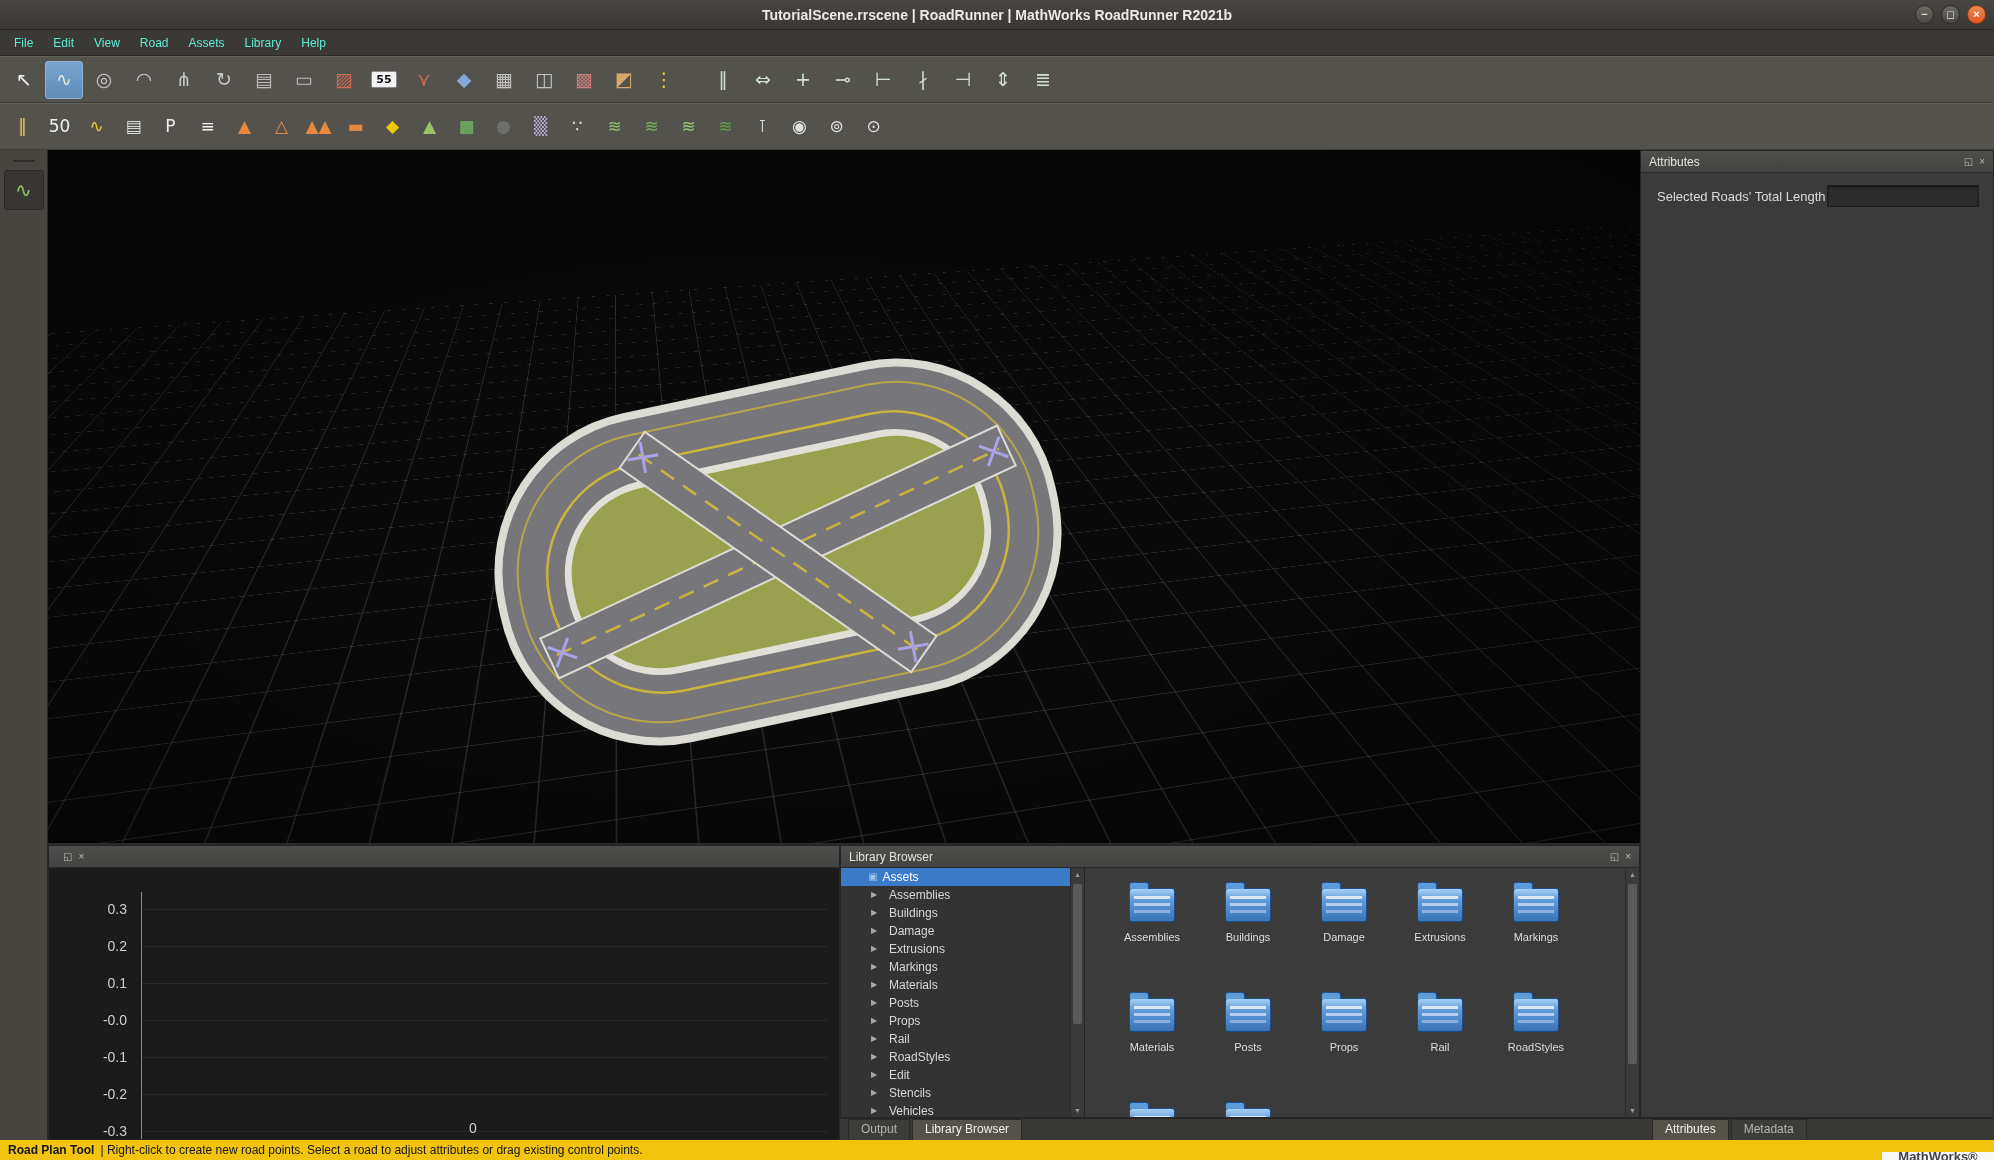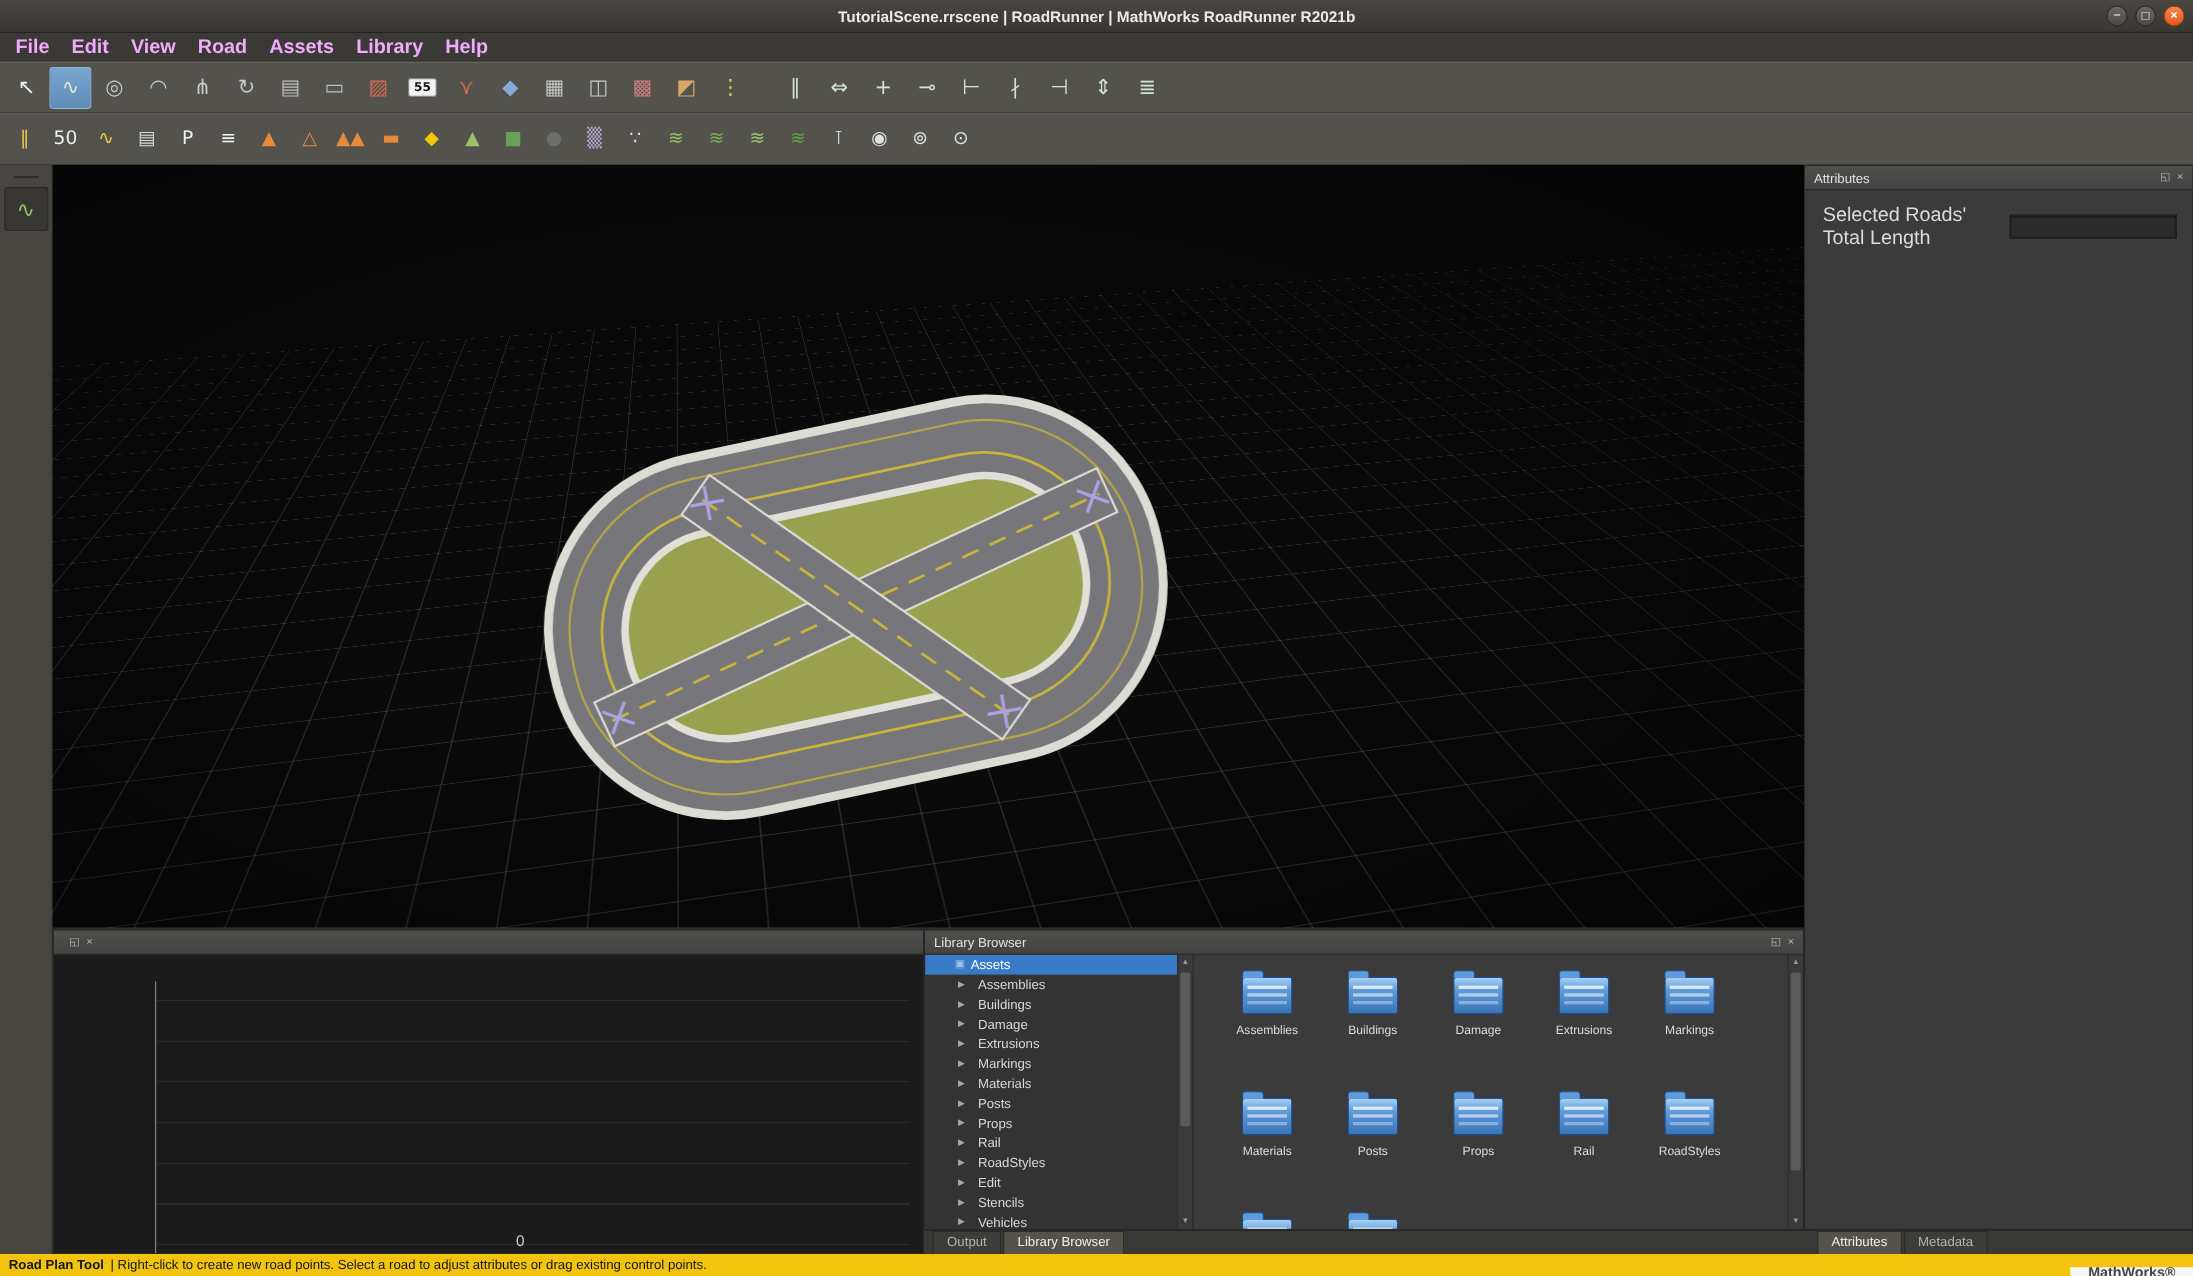--- a/index.html
+++ b/index.html
@@ -21,7 +21,7 @@
   .menubar{position:absolute;left:0;top:30px;width:100%;height:26px;background:#3a3935;
     border-bottom:1px solid #2a2926;box-sizing:border-box;}
   .menu-items{display:flex;height:100%;align-items:center;padding-left:4px;}
-  .menu-item{color:#f0abfc;font-size:18px;padding:3px 10px;border-radius:2px;font-weight:bold;}
+  .menu-item{color:#5eead4;font-size:12px;padding:3px 10px;border-radius:2px;}
   
   .toolbar{position:absolute;left:0;width:100%;height:47px;background:#54524d;
     border-top:1px solid #63615c;border-bottom:1px solid #3e3c38;box-sizing:border-box;

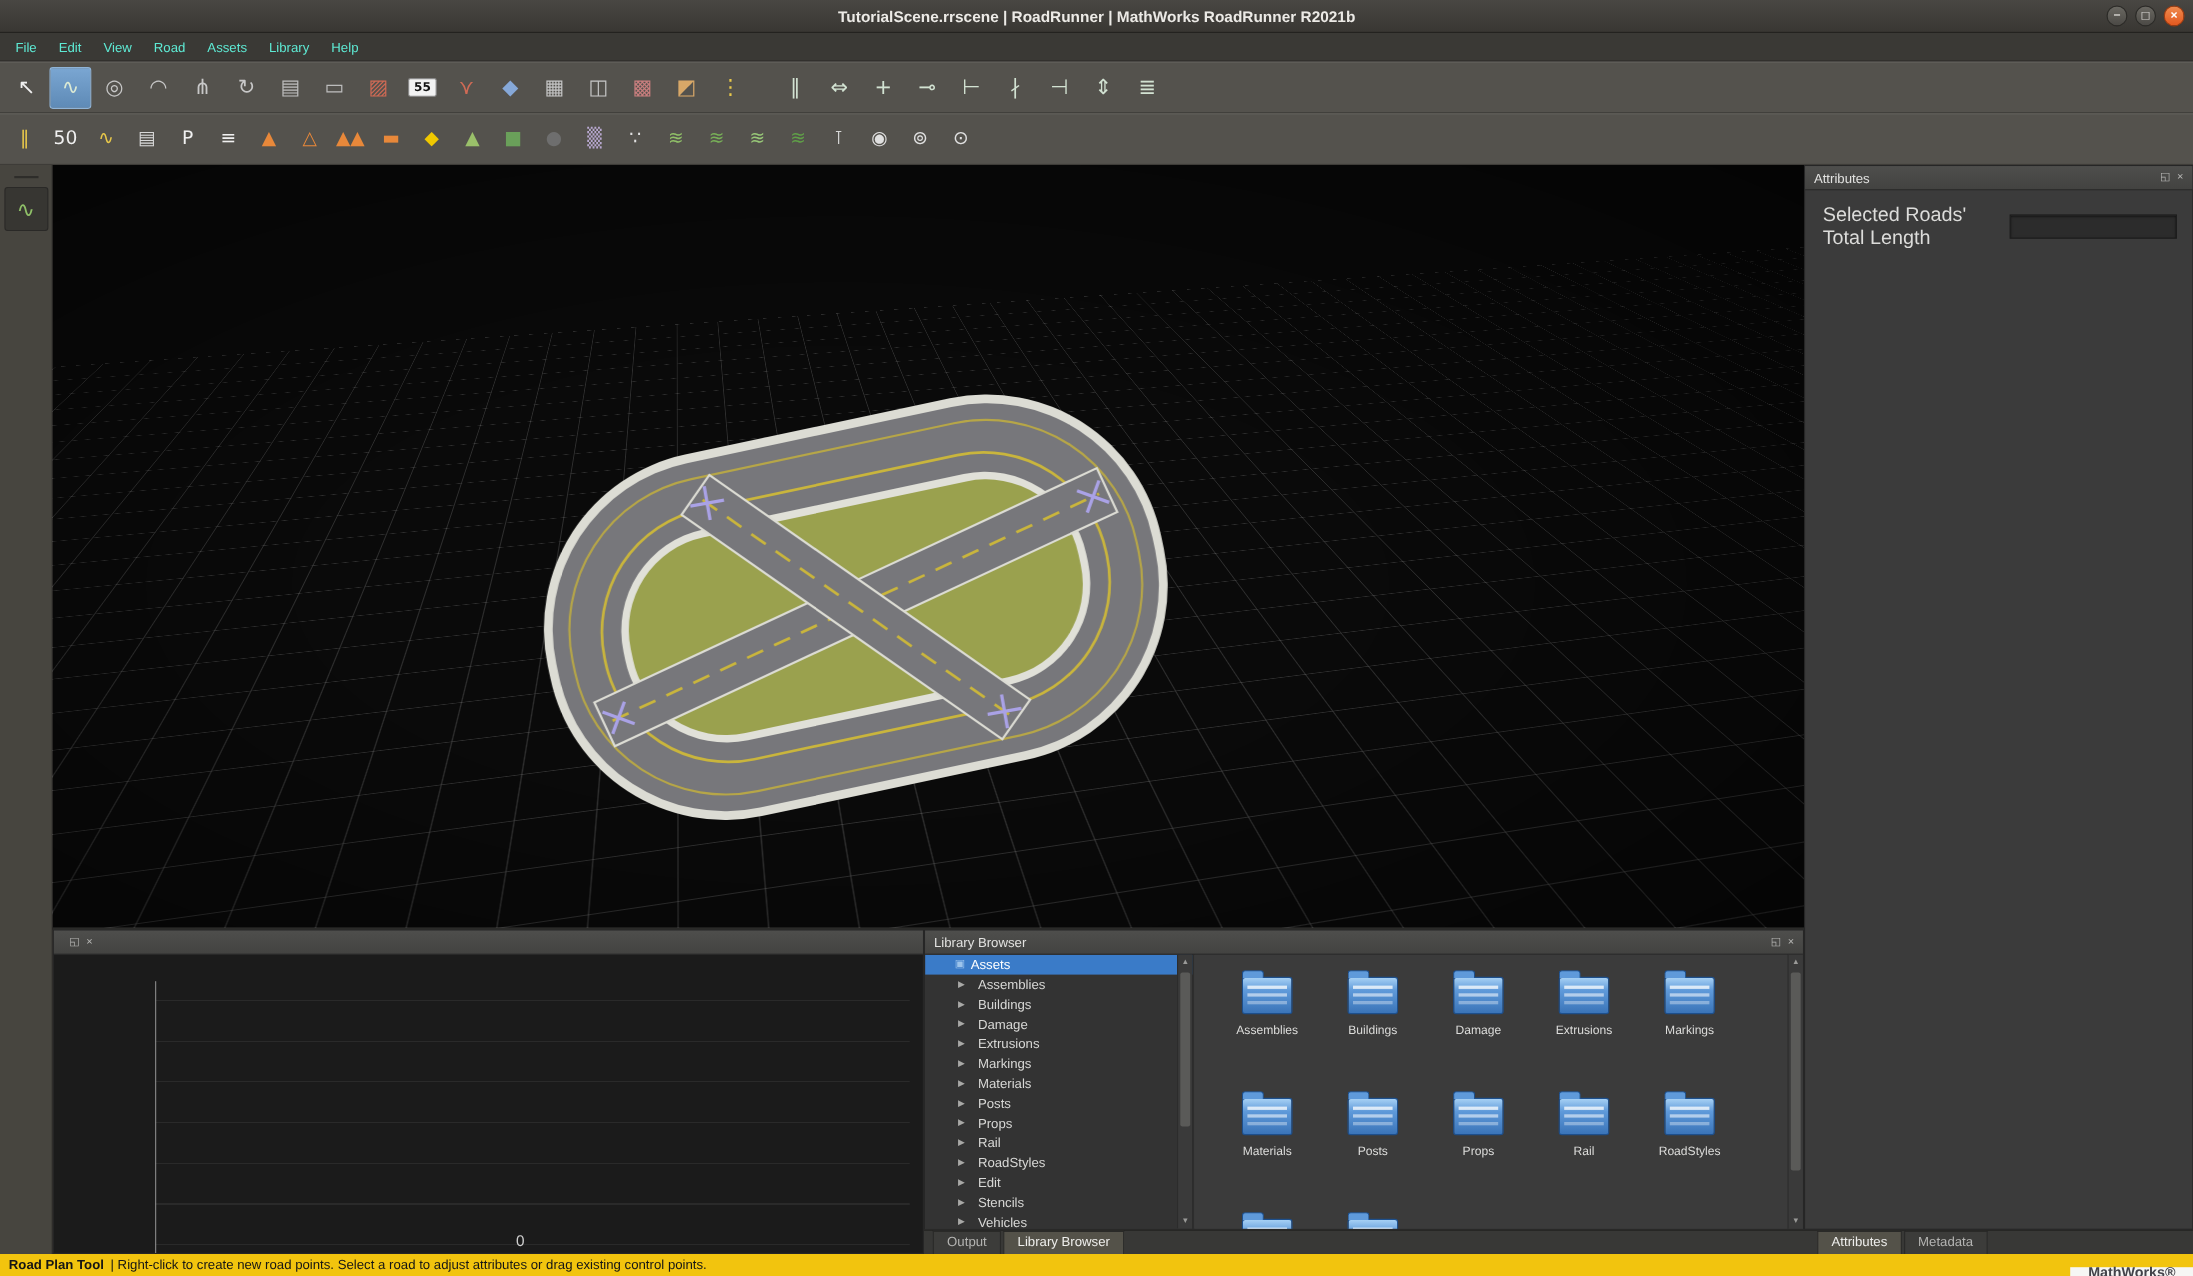--- a/index.html
+++ b/index.html
@@ -103,7 +103,7 @@
   
   .attrs{left:1640px;top:150px;width:354px;height:968px;}
   .attr-row{display:flex;align-items:center;justify-content:space-between;margin:12px 14px 0 16px;}
-  .attr-label{color:#dcdcda;font-size:18px;}
+  .attr-label{color:#dcdcda;font-size:13px;}
   .attr-input{width:142px;height:20px;background:#2c2c2c;border:1px solid #1c1c1c;
     box-shadow:inset 0 1px 2px rgba(0,0,0,.6);color:#e0e0e0;font-size:12px;padding:0 4px;}
   

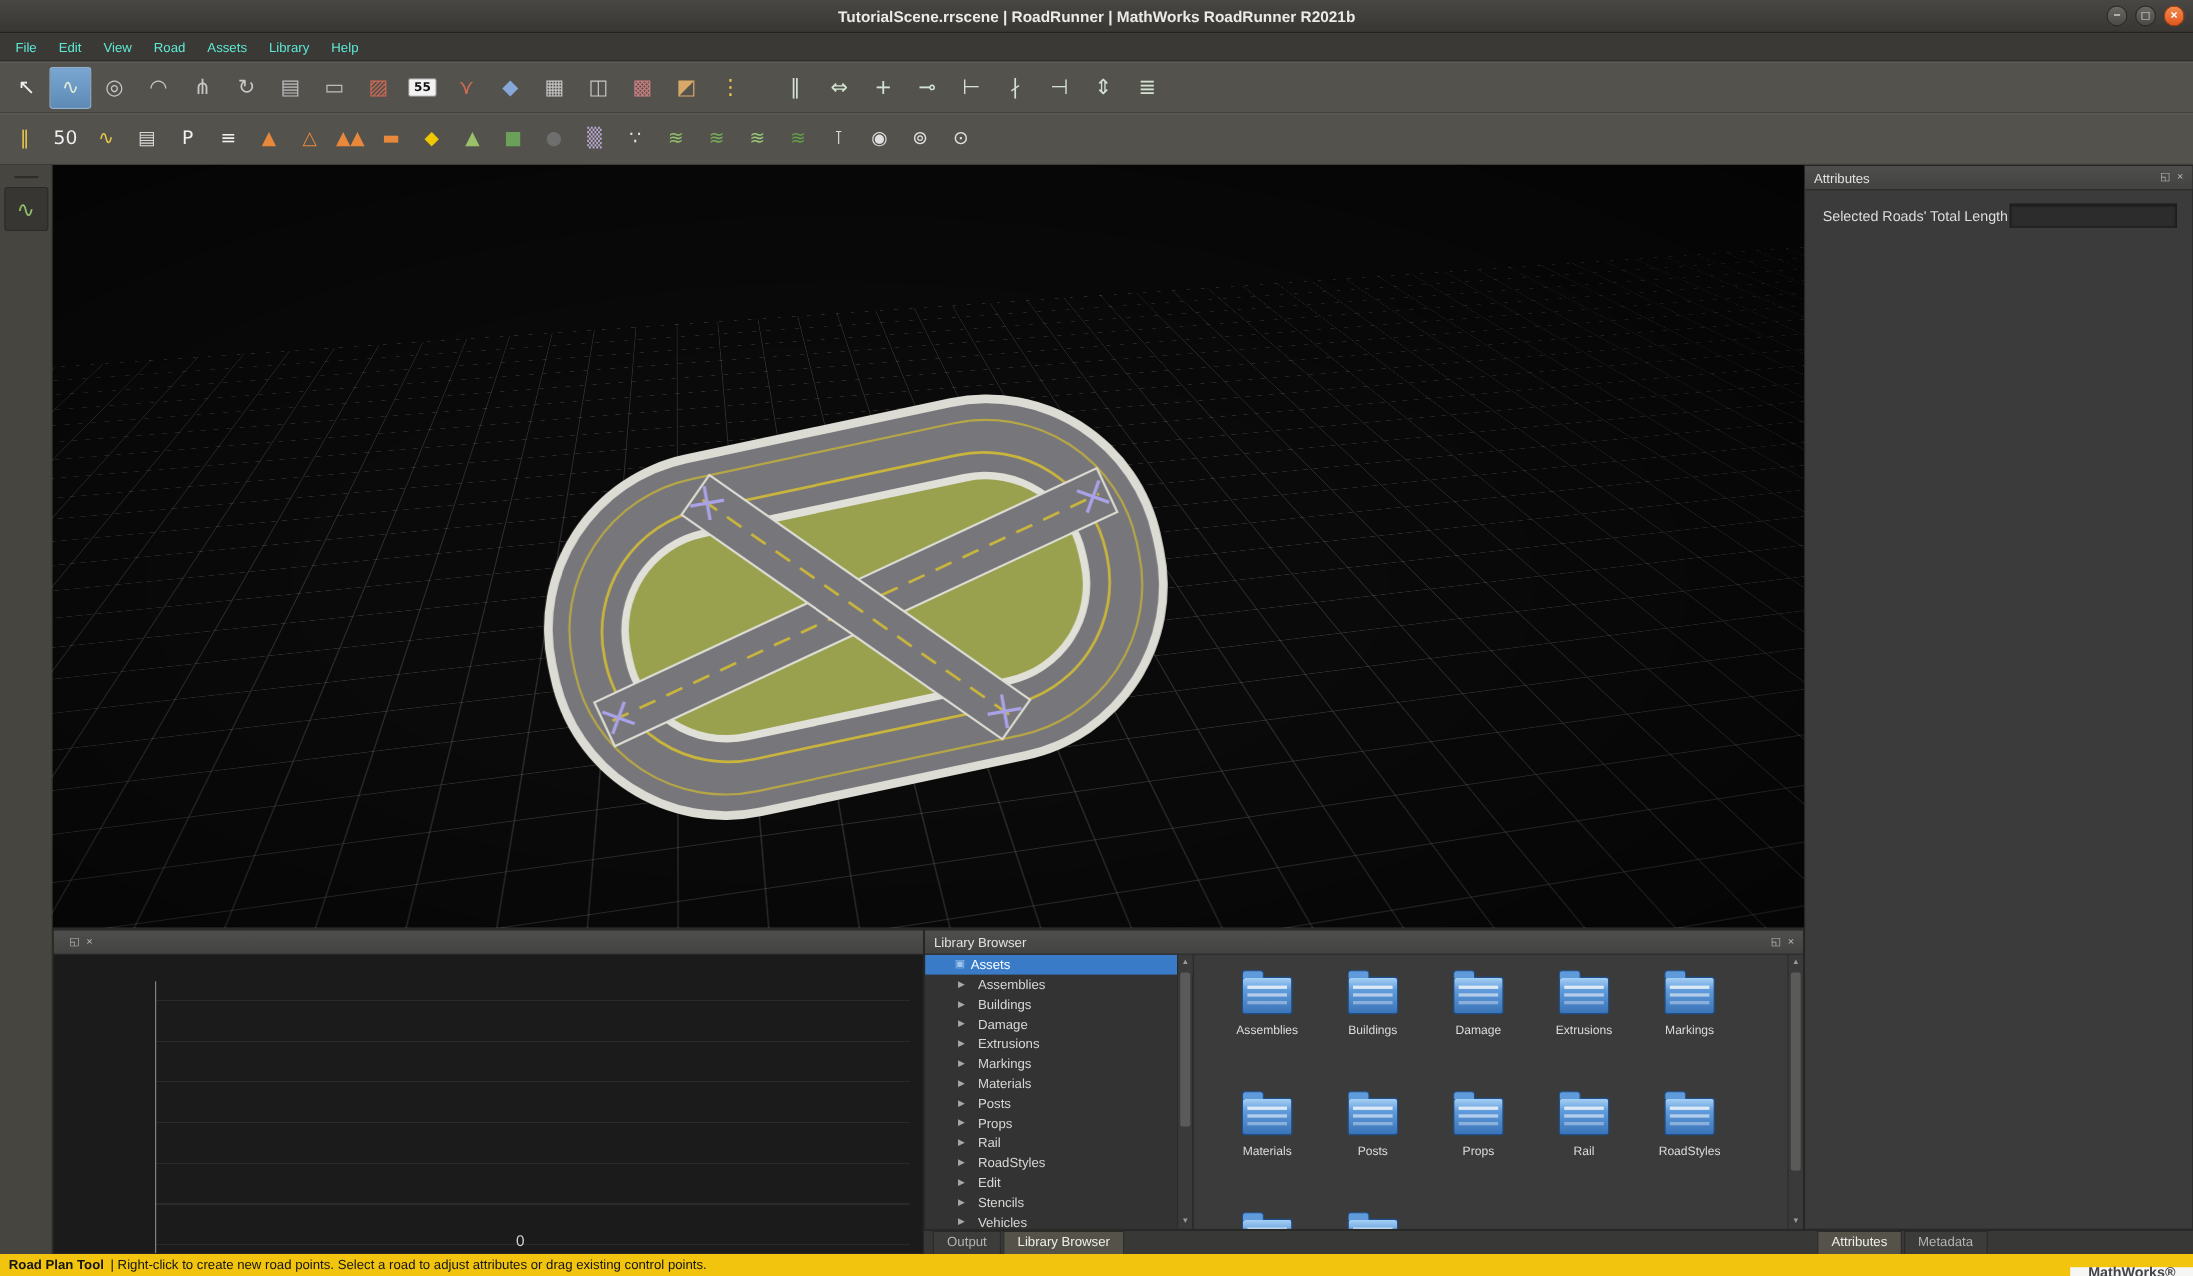--- a/index.html
+++ b/index.html
@@ -370,6 +370,16 @@
   <div class="plot">
     <div class="plot-grid"></div>
     <div class="y-axis-line"></div>
+    <div class="yticks">
+
+    <div class="ytick">0.3</div>
+        <div class="ytick">0.2</div>
+        <div class="ytick">0.1</div>
+        <div class="ytick">-0.0</div>
+        <div class="ytick">-0.1</div>
+        <div class="ytick">-0.2</div>
+        <div class="ytick">-0.3</div>
+      </div>
     <div class="xtick">0</div>
   </div>
 </div>

